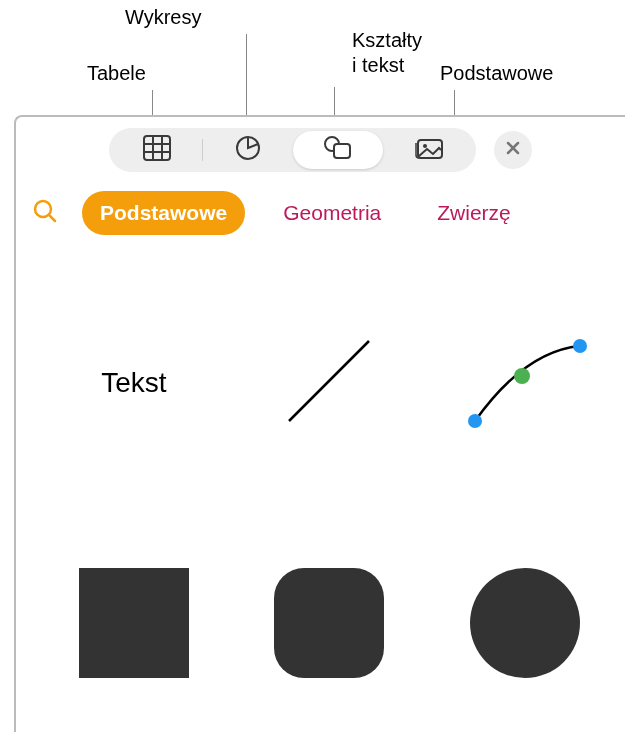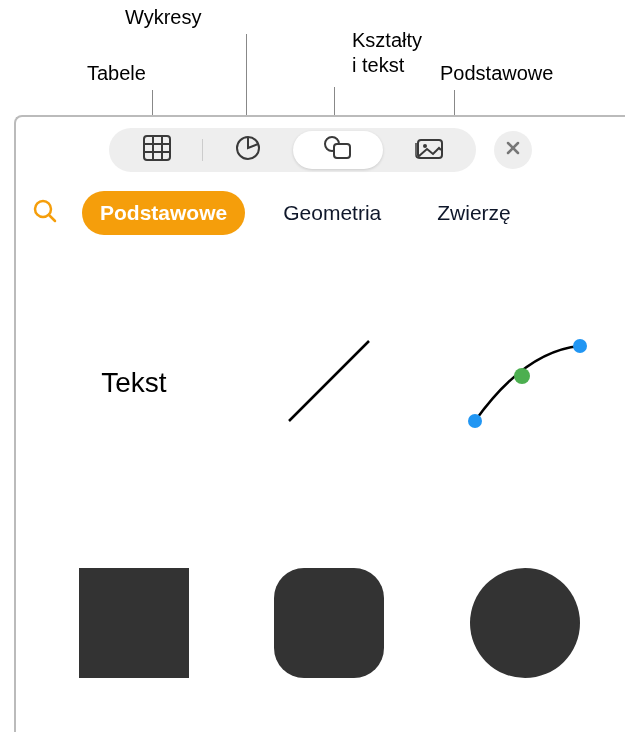--- a/index.html
+++ b/index.html
@@ -104,7 +104,7 @@
     }
     .cat-btn {
       font-size: 21px;
-      color: #0f172a;
+      color: #be185d;
       padding: 10px 18px;
       border-radius: 22px;
       cursor: pointer;

